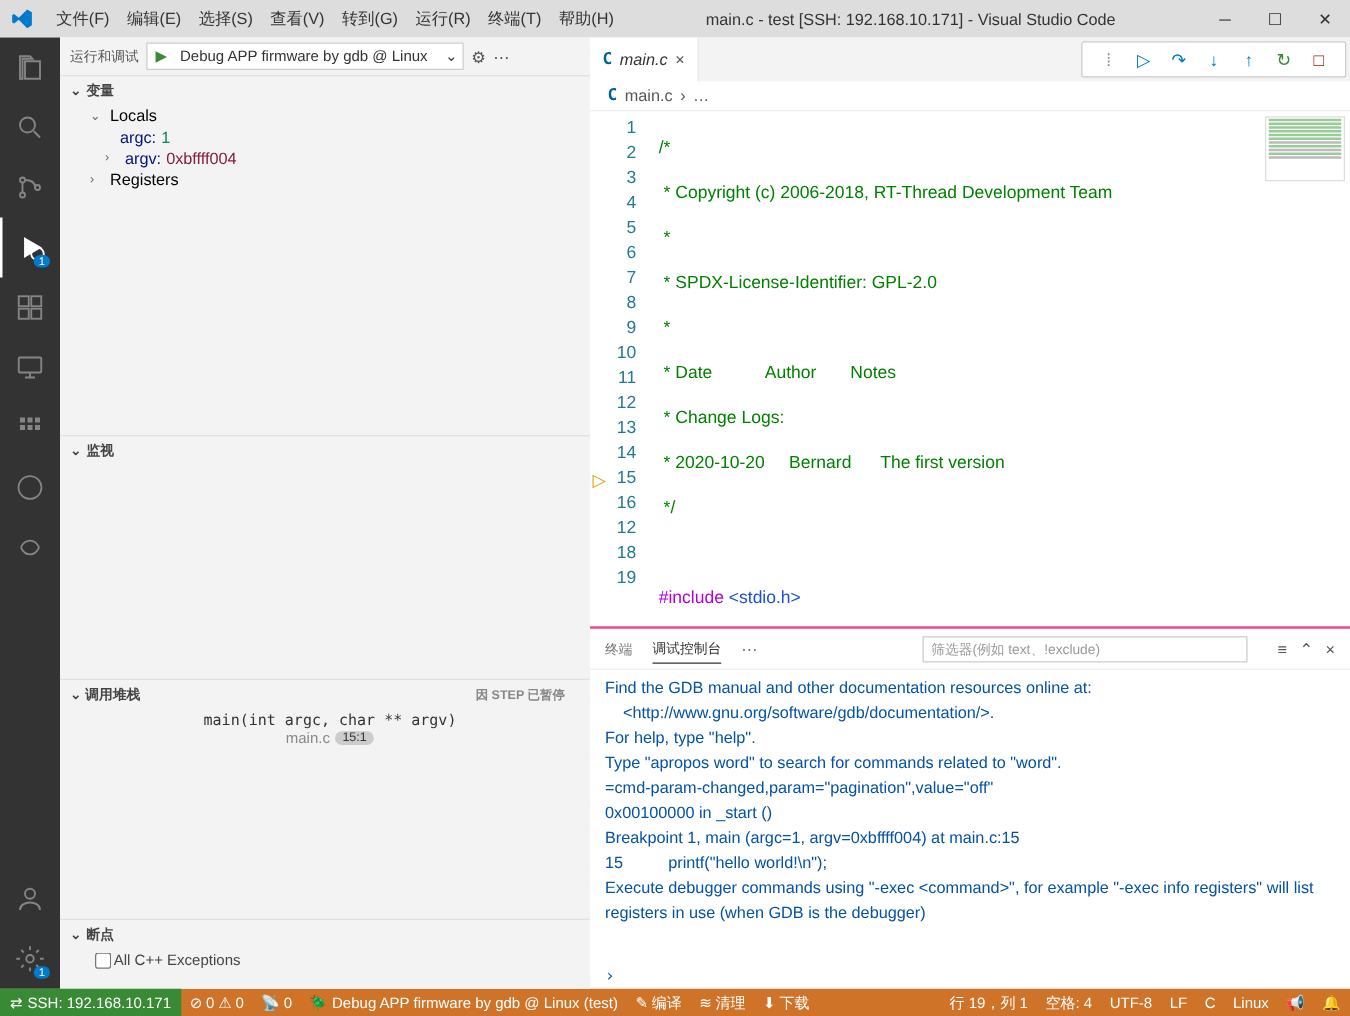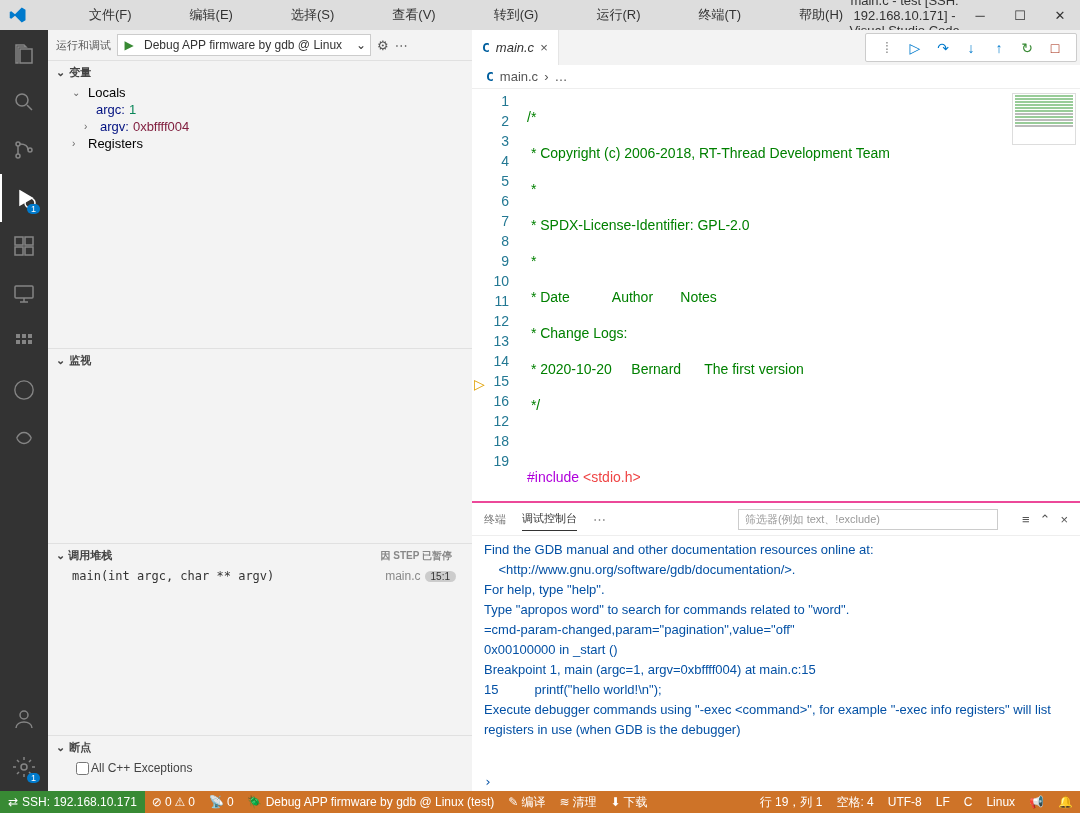--- a/index.html
+++ b/index.html
@@ -8,7 +8,7 @@
 .titlebar .logo { width: 35px; height: 30px; display: flex; align-items: center; justify-content: center; }
 .titlebar .logo svg { width: 18px; height: 18px; }
 .menubar { display: flex; gap: 2px; padding-left: 4px; }
-.menubar-item { padding: 4px 6px; color: #333; cursor: pointer; margin-left: 44px; }
+.menubar-item { padding: 4px 6px; color: #333; cursor: pointer; }
 .titlebar .title { flex: 1; text-align: center; color: #333; }
 .win-controls { display: flex; }
 .win-btn { width: 40px; height: 30px; display: flex; align-items: center; justify-content: center; color: #333; }

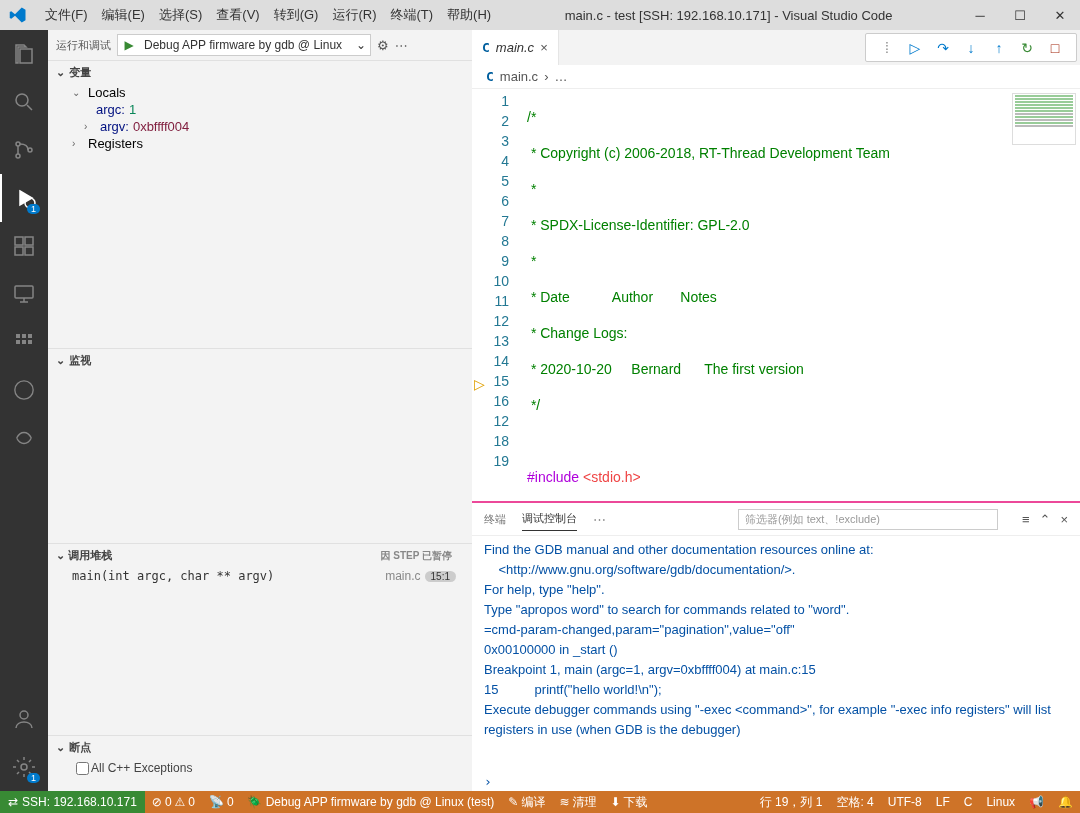--- a/index.html
+++ b/index.html
@@ -57,7 +57,7 @@
 .code .line { height: 20px; line-height: 20px; }
 .cmt { color: #008000; }
 .inc { color: #af00db; }
-.str { color: #ef4444; }
+.str { color: #1d4ed8; }
 .minimap { position: absolute; right: 4px; top: 4px; width: 64px; height: 52px; border: 1px solid #ddd; background: #fff; }
 .mini-line { height: 2px; margin: 1px 2px; background: #9c9; }
 .mini-line.b { background: #bbb; }

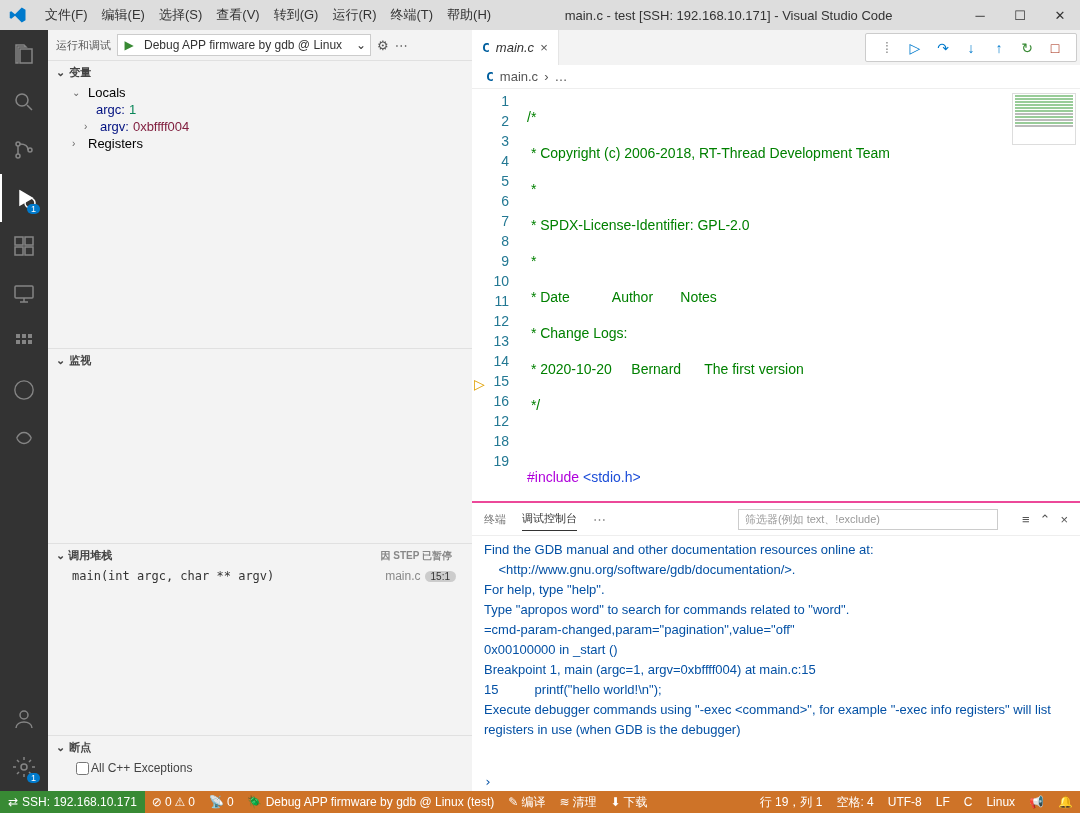--- a/index.html
+++ b/index.html
@@ -33,7 +33,7 @@
 .var-name { color: #001080; }
 .var-val { color: #098658; }
 .var-hex { color: #811f3f; }
-.callstack-row { display: flex; align-items: center; justify-content: space-between; padding: 2px 16px 2px 24px; font-size: 12px; color: #333; }
+.callstack-row { display: flex; align-items: center; justify-content: space-between; padding: 2px 16px 2px 24px; font-size: 12px; color: #333; flex-direction: column; }
 .callstack-row .fn { font-family: Consolas, monospace; }
 .callstack-row .src { display: flex; align-items: center; gap: 4px; color: #888; }
 .pill { background: #ccc; color: #333; border-radius: 8px; padding: 0 6px; font-size: 10px; }

